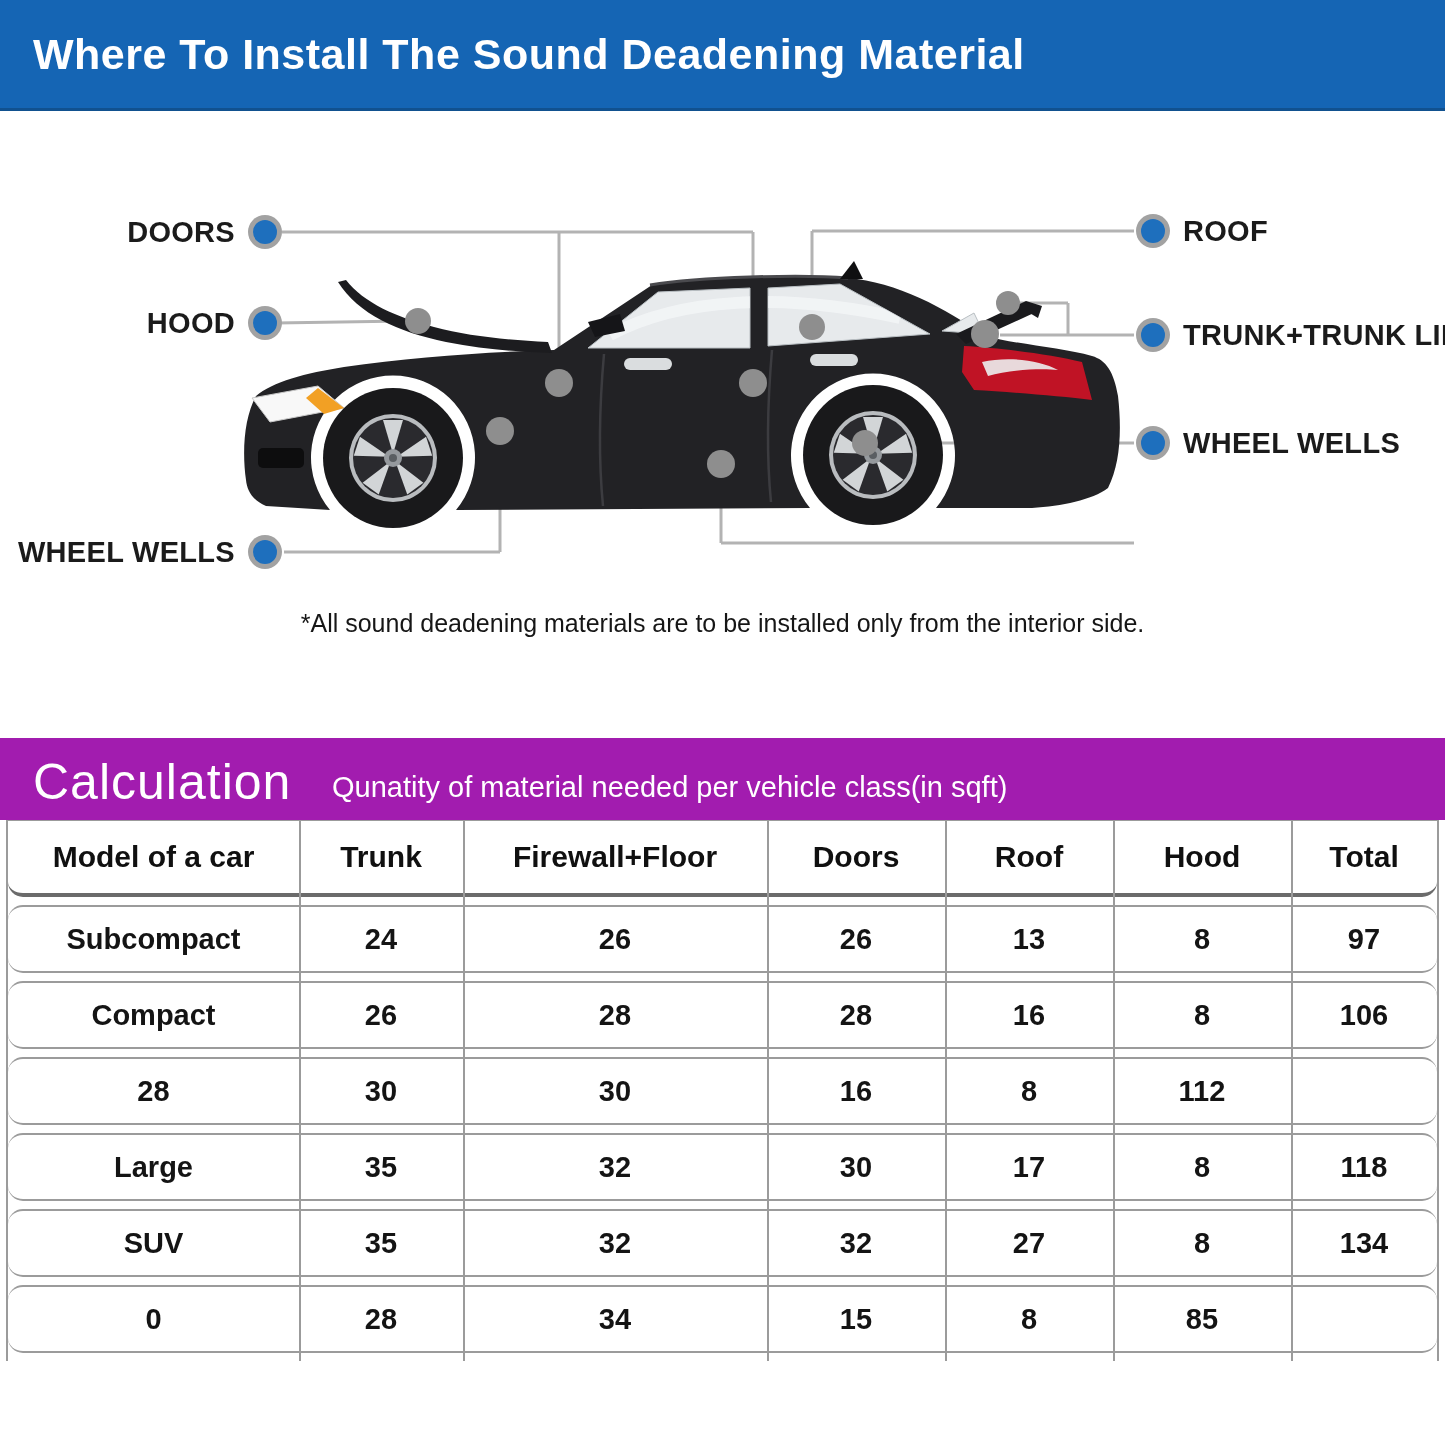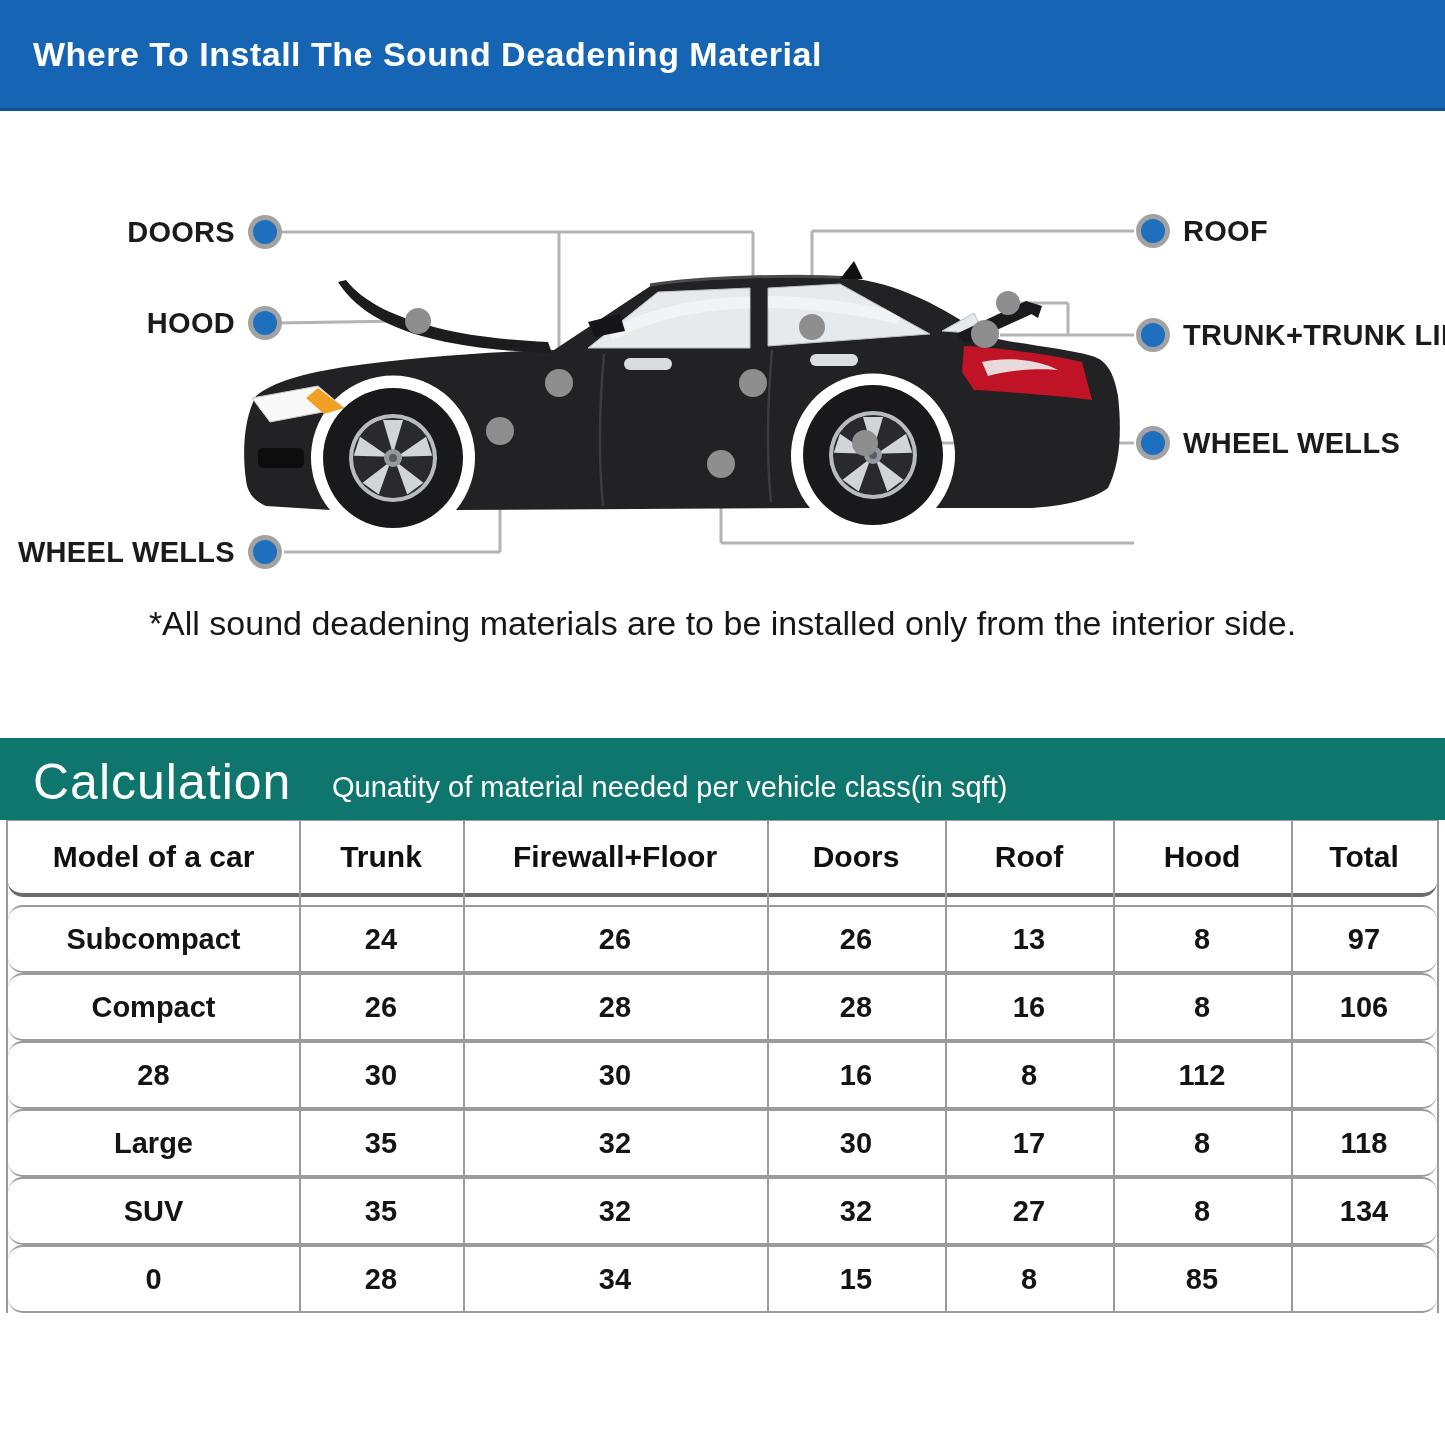--- a/index.html
+++ b/index.html
@@ -10,7 +10,7 @@
   .banner{position:absolute;left:0;top:0;width:1445px;height:108px;background:#1565b4;
           border-bottom:3px solid #11518f;}
   .banner h1{position:absolute;left:33px;top:54px;transform:translateY(-50%);margin:0;
-             color:#ffffff;font-size:34px;font-weight:bold;letter-spacing:.5px;white-space:nowrap;}
+             color:#ffffff;font-size:43px;font-weight:bold;letter-spacing:.5px;white-space:nowrap;}
 
   
   .car-svg{position:absolute;left:0;top:0;width:1445px;height:700px;pointer-events:none;}

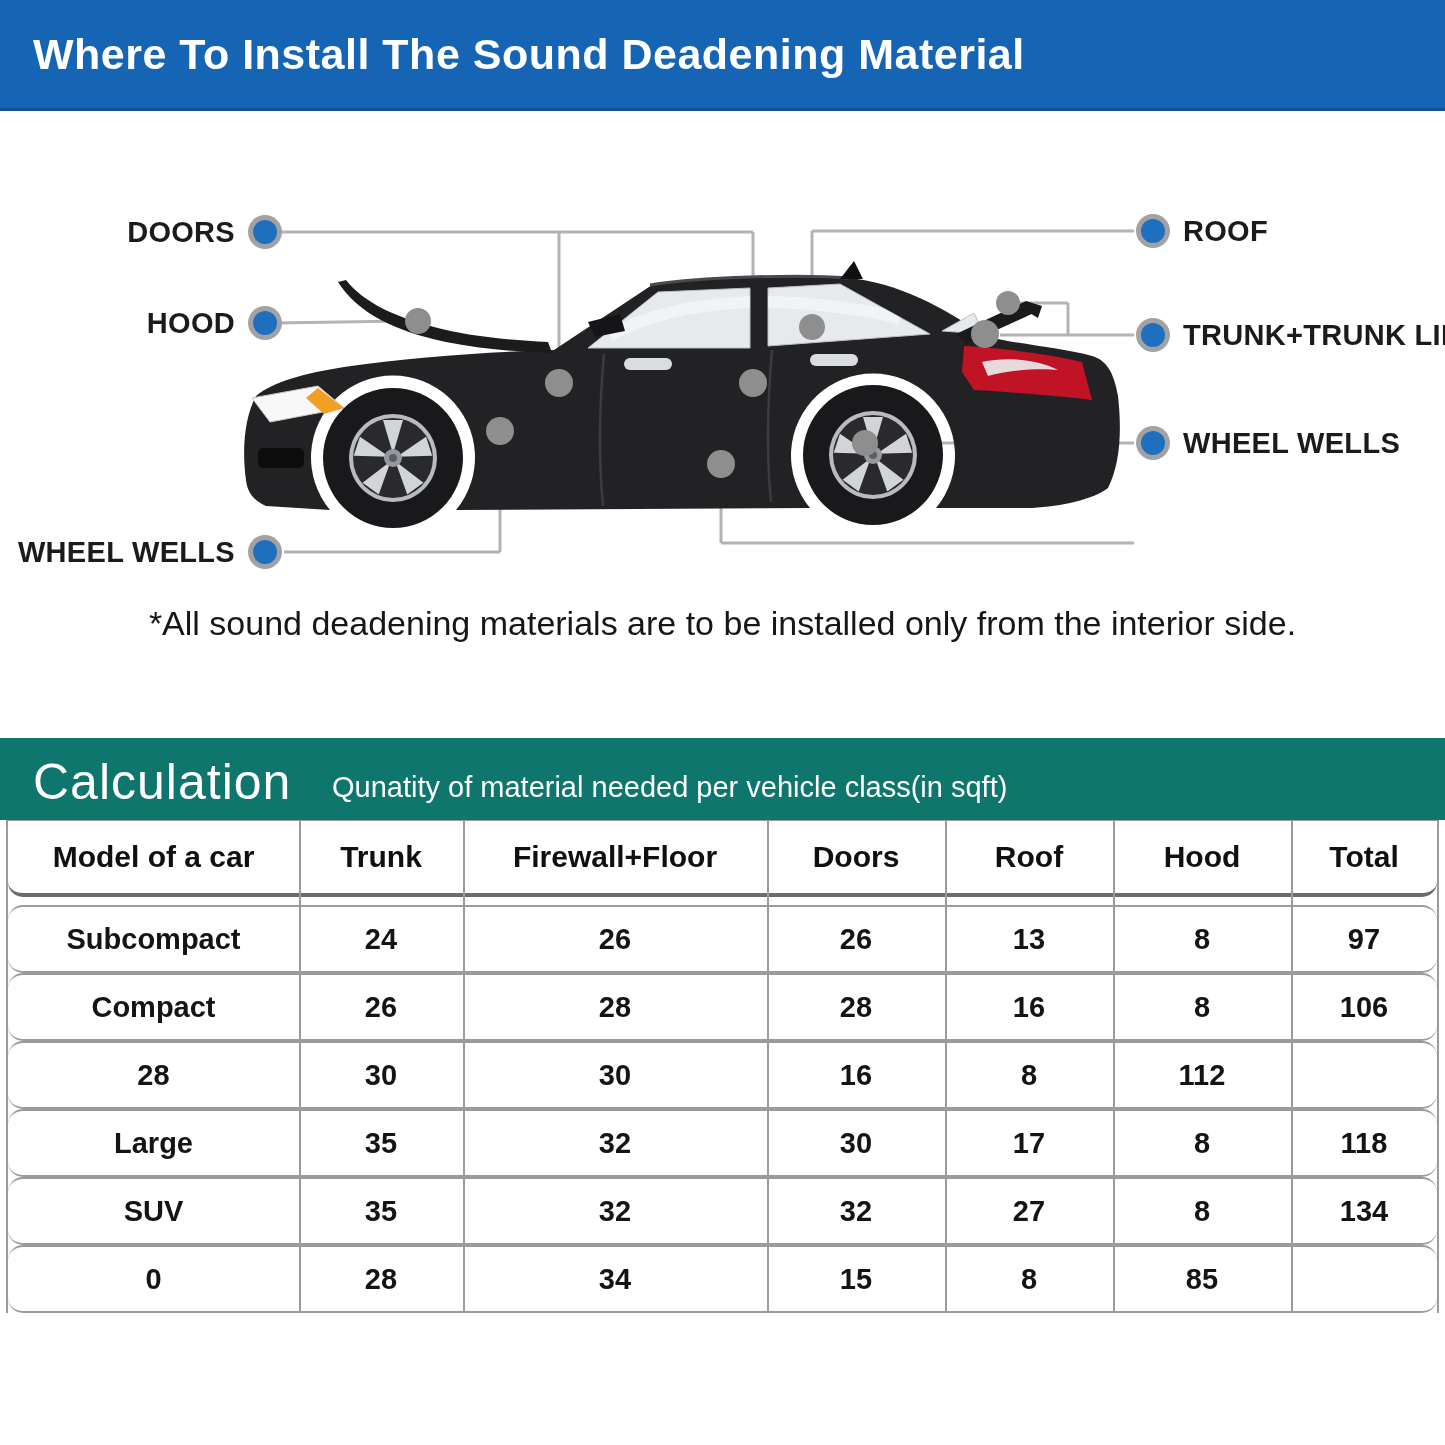--- a/index.html
+++ b/index.html
@@ -25,7 +25,7 @@
   .dot i{display:block;width:24px;height:24px;border-radius:50%;background:#1e6fbd;}
 
   .note{position:absolute;left:0;top:623px;width:100%;transform:translateY(-50%);
-        text-align:center;font-size:34px;color:#161616;}
+        text-align:center;font-size:25px;color:#161616;}
 
   
   .calc{position:absolute;left:0;top:738px;width:1445px;height:82px;background:#0f766e;color:#fff;}

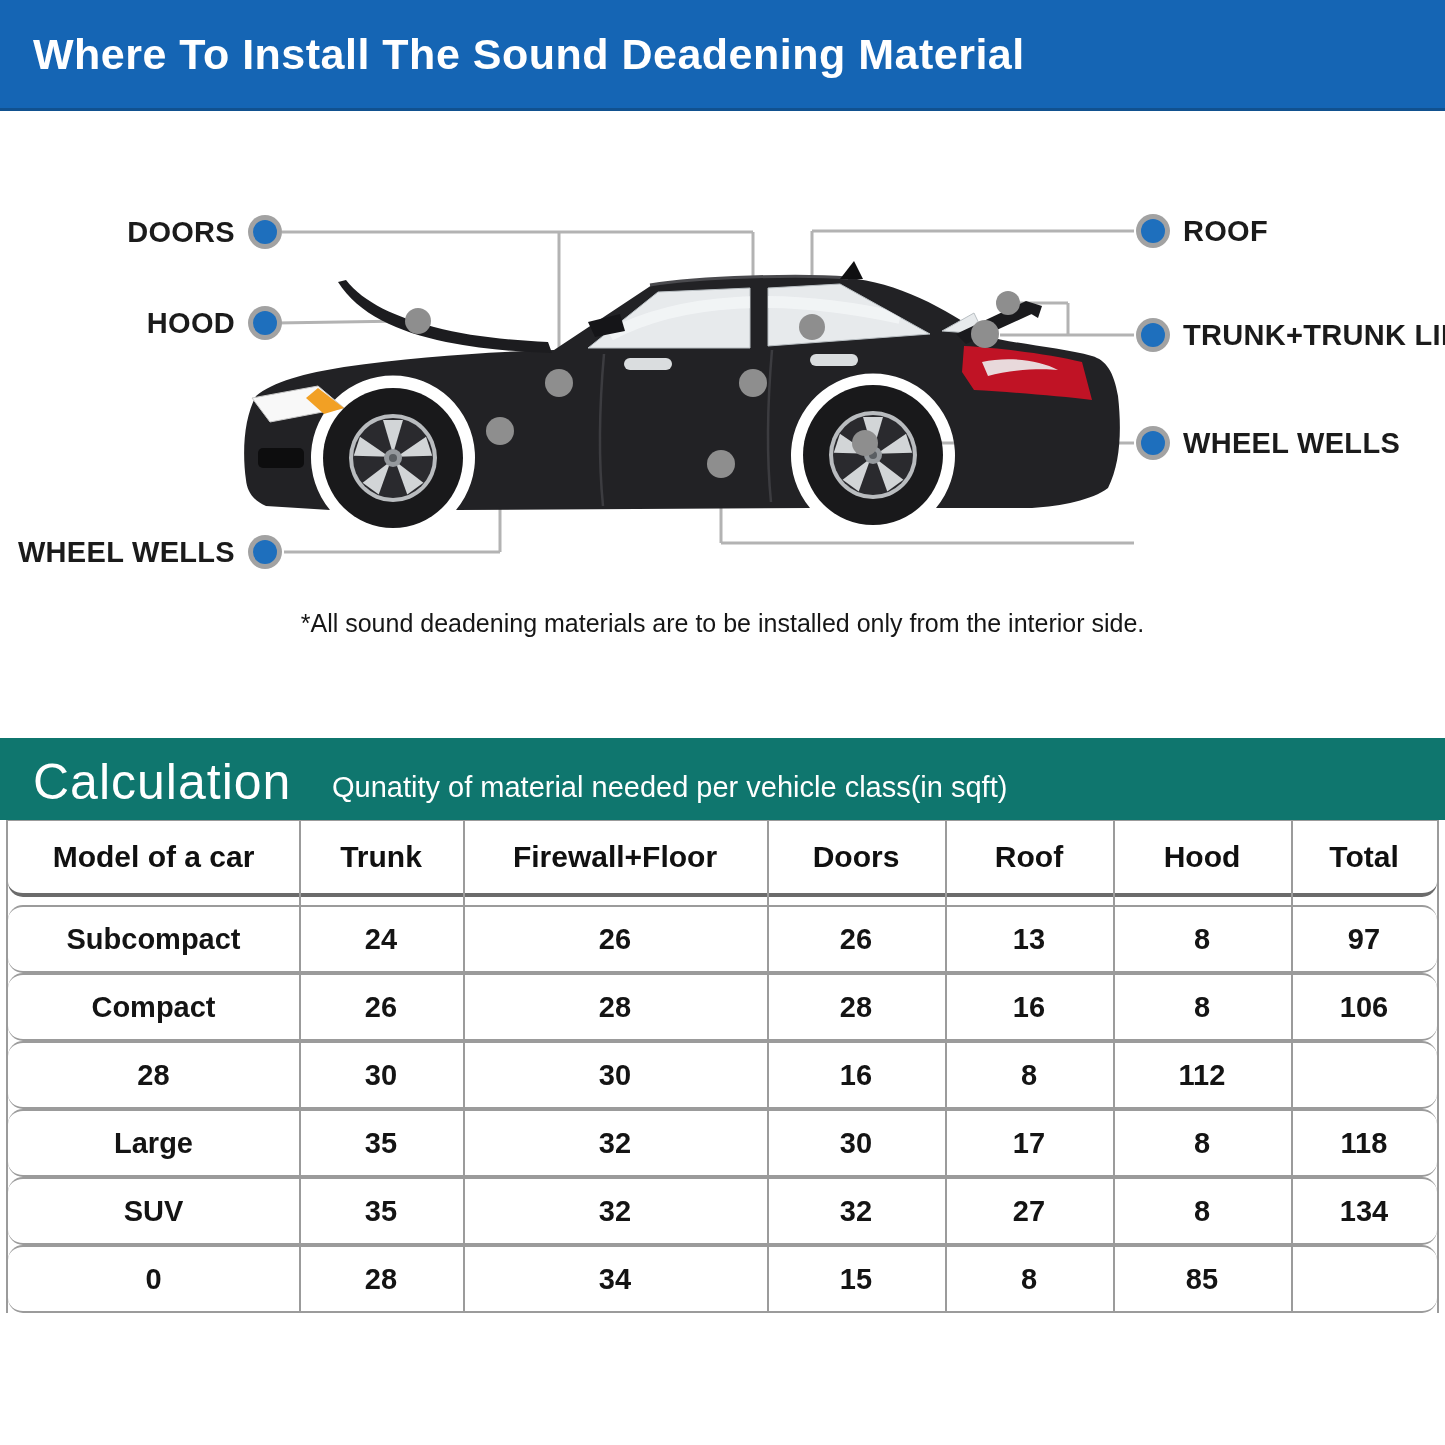--- a/index.html
+++ b/index.html
@@ -28,7 +28,7 @@
         text-align:center;font-size:25px;color:#161616;}
 
   
-  .calc{position:absolute;left:0;top:738px;width:1445px;height:82px;background:#0f766e;color:#fff;}
+  .calc{position:absolute;left:0;top:738px;width:1445px;height:82px;background:#a21caf;color:#fff;}
   .calc .calc-title{position:absolute;left:33px;top:44px;transform:translateY(-50%);
         font-size:50px;font-weight:400;letter-spacing:1px;white-space:nowrap;}
   .calc .calc-sub{position:absolute;left:332px;top:49px;transform:translateY(-50%);

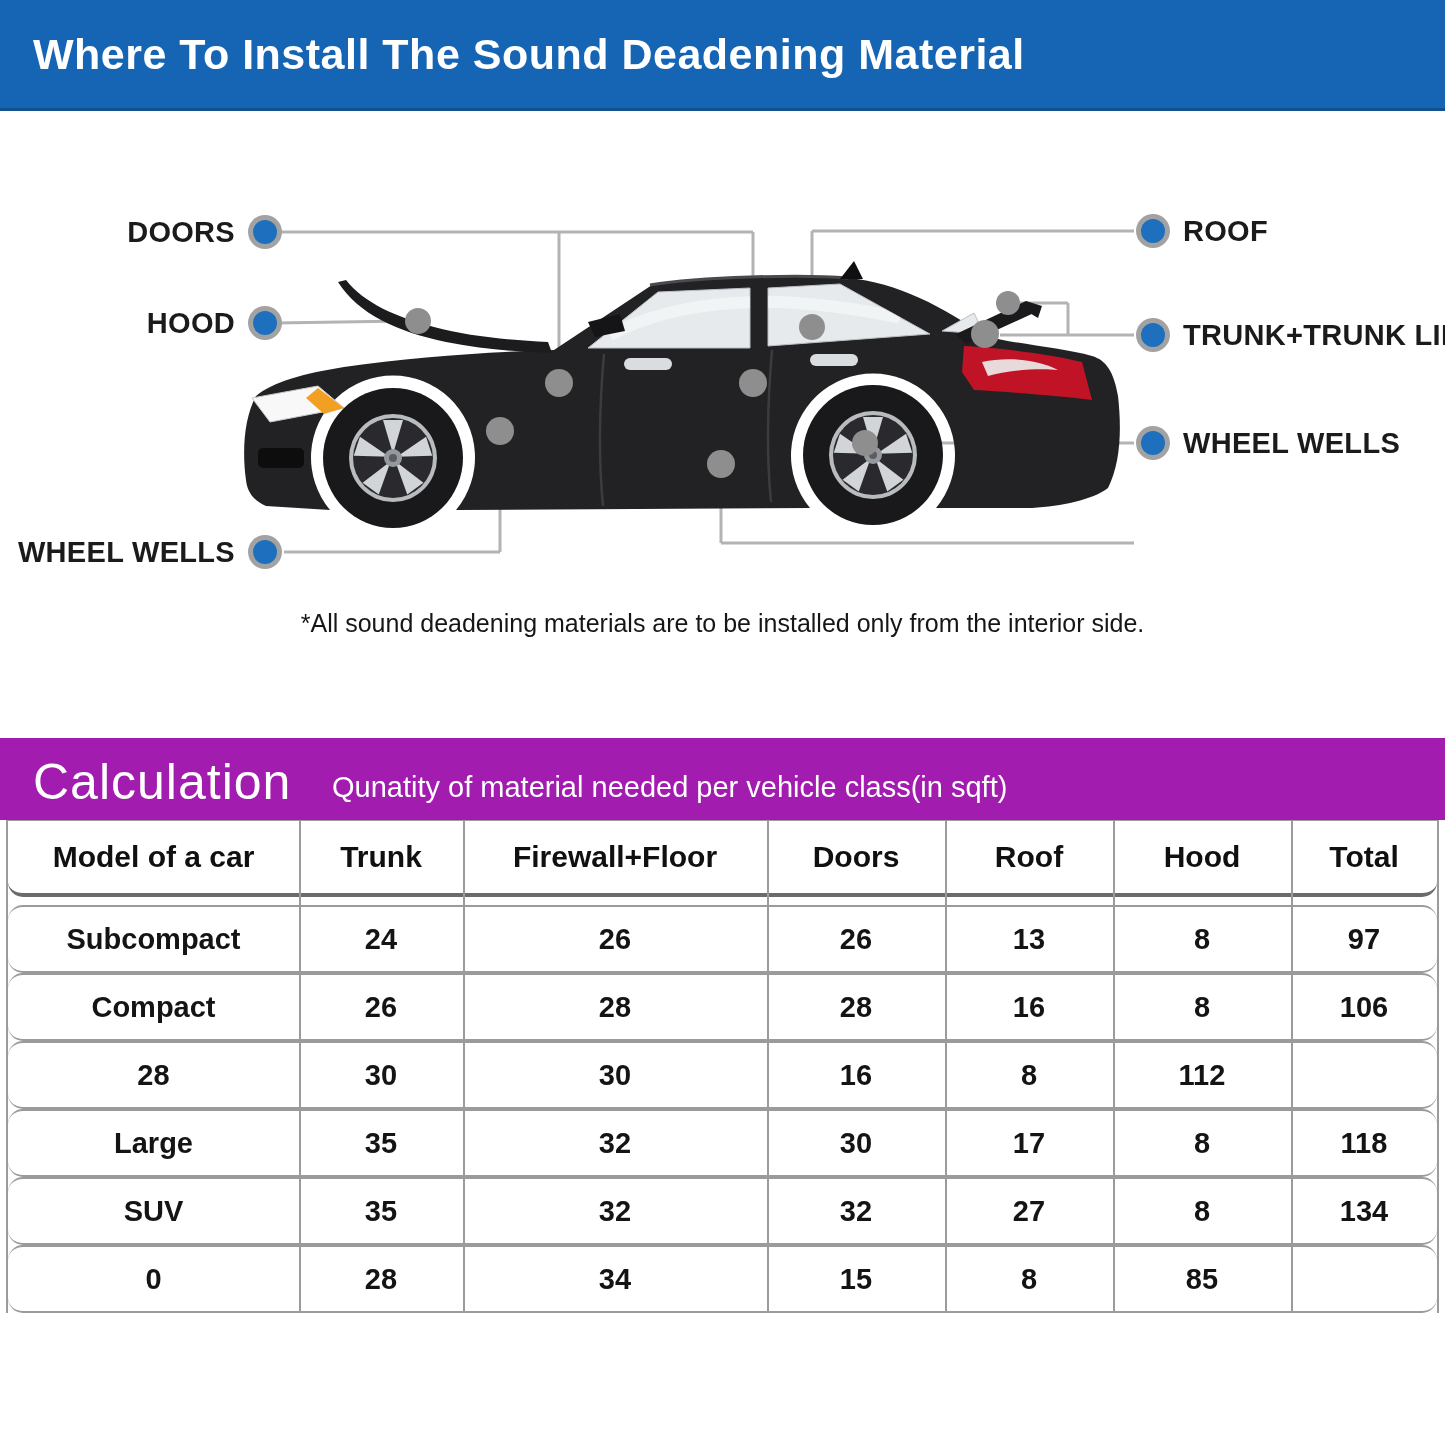--- a/index.html
+++ b/index.html
@@ -42,7 +42,7 @@
   .thead{height:76px;border-bottom:4px solid #6b6b6b;margin-bottom:8px;
          font-size:30px;font-weight:bold;color:#101010;}
   .tdata{height:68px;border-top:2px solid #9b9b9b;border-bottom:2px solid #9b9b9b;
-         font-size:29px;font-weight:bold;color:#141414;}
+         margin-bottom:8px;font-size:29px;font-weight:bold;color:#141414;}
   .tdata:last-child{margin-bottom:0;}
   .vline{position:absolute;top:0;bottom:0;width:2px;background:#9b9b9b;}
 </style>

